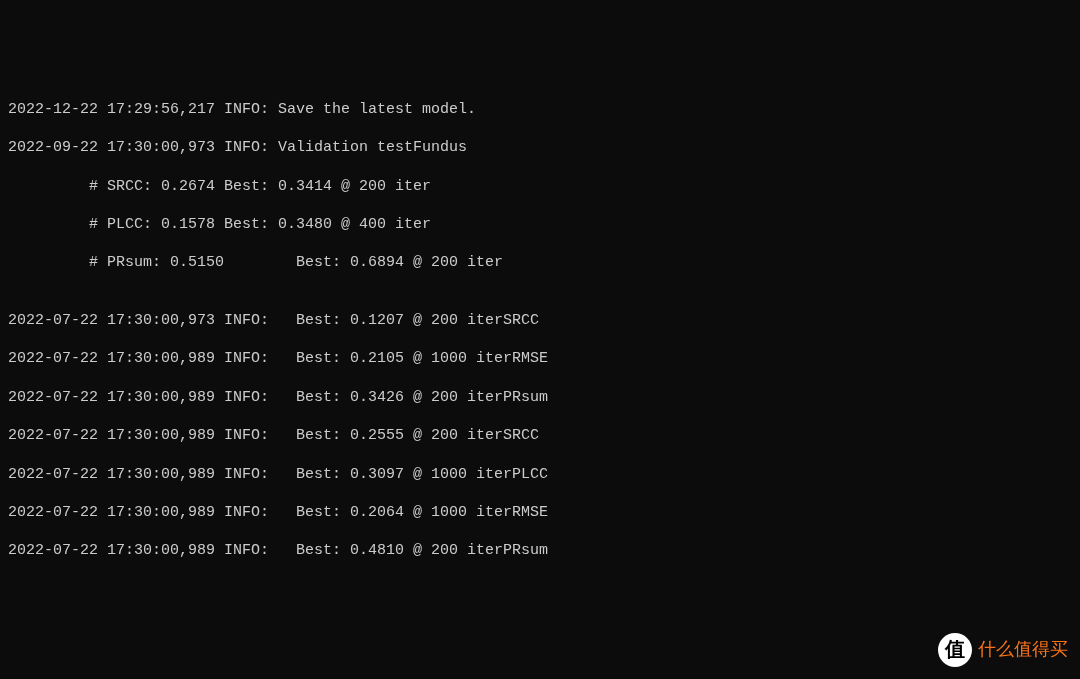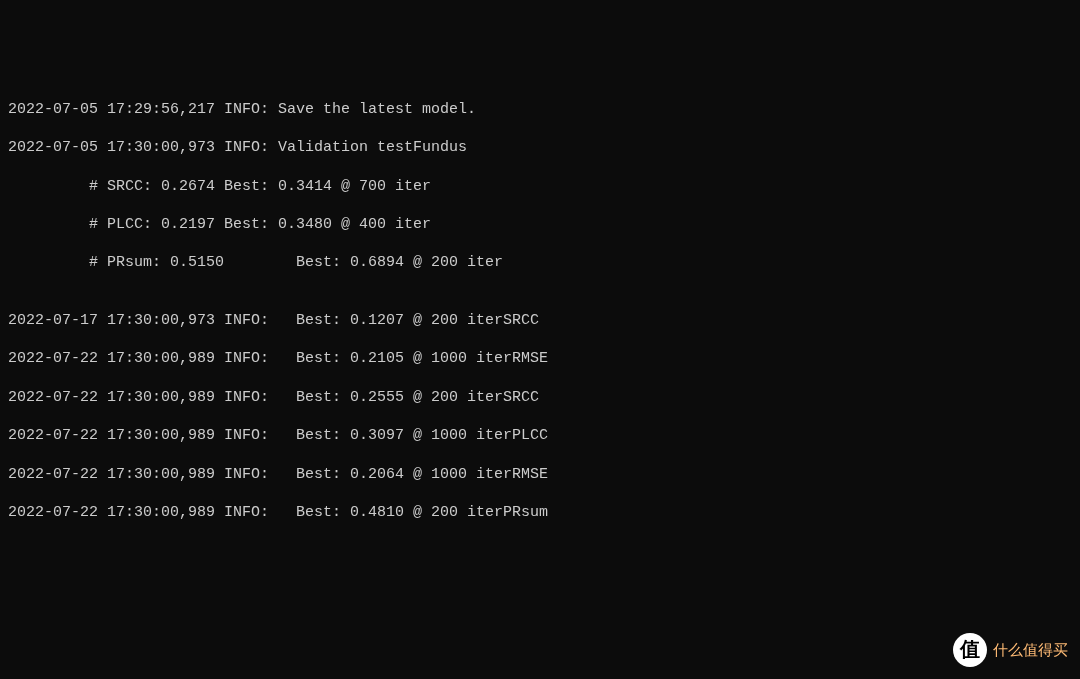--- a/index.html
+++ b/index.html
@@ -60,7 +60,7 @@
 
 
 <div class="terminal-output">
-<span class="line">2022-07-05 17:29:56,217 INFO: Save the latest model.</span>
+<span class="line">2022-12-22 17:29:56,217 INFO: Save the latest model.</span>
 <span class="line">2022-07-05 17:30:00,973 INFO: Validation testFundus</span>
 <span class="line">         # SRCC: 0.2674 Best: 0.3414 @ 700 iter</span>
 <span class="line">         # PLCC: 0.2197 Best: 0.3480 @ 400 iter</span>

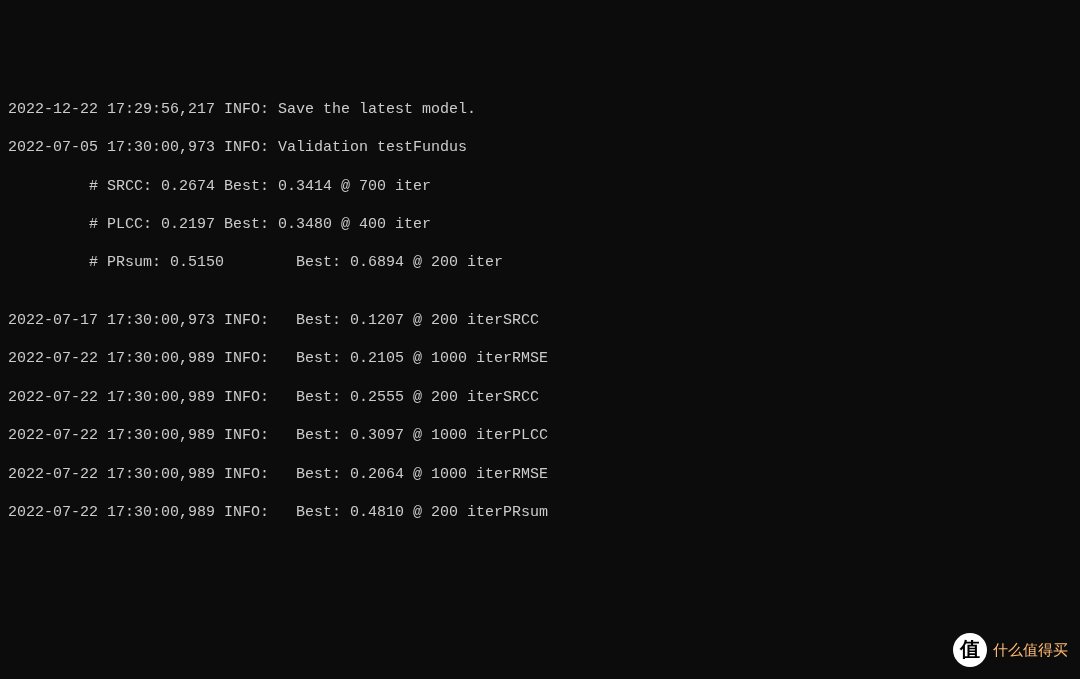--- a/index.html
+++ b/index.html
@@ -61,7 +61,7 @@
 
 <div class="terminal-output">
 <span class="line">2022-12-22 17:29:56,217 INFO: Save the latest model.</span>
-<span class="line">2022-07-05 17:30:00,973 INFO: Validation testFundus</span>
+<span class="line">2022-09-22 17:30:00,973 INFO: Validation testFundus</span>
 <span class="line">         # SRCC: 0.2674 Best: 0.3414 @ 700 iter</span>
 <span class="line">         # PLCC: 0.2197 Best: 0.3480 @ 400 iter</span>
 <span class="line">         # PRsum: 0.5150        Best: 0.6894 @ 200 iter</span>

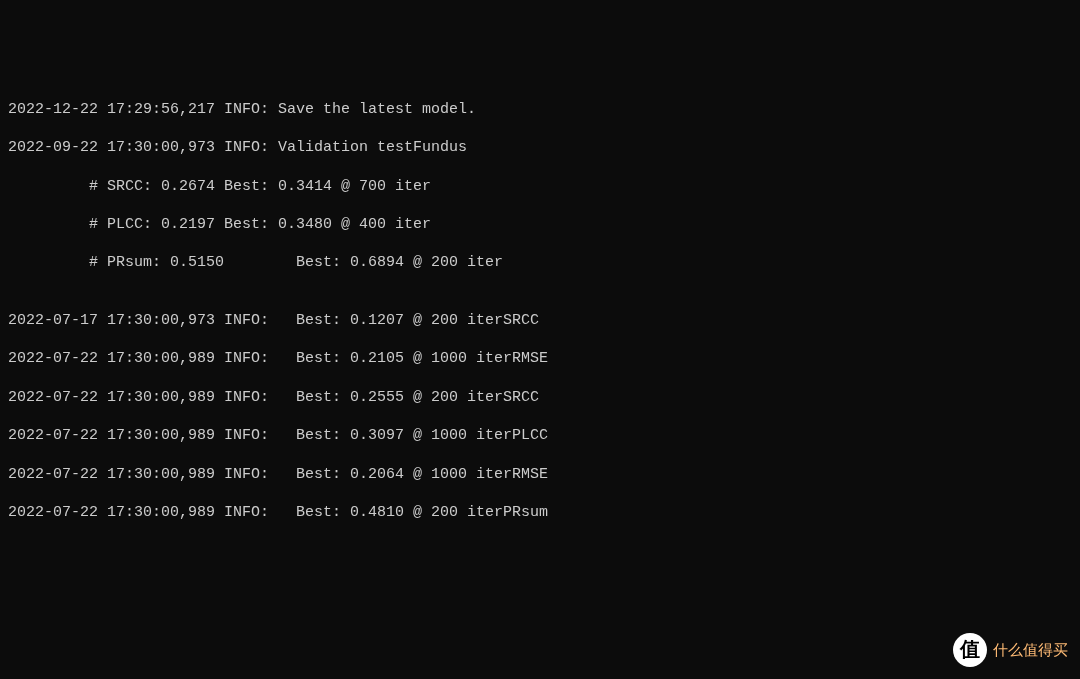--- a/index.html
+++ b/index.html
@@ -62,7 +62,7 @@
 <div class="terminal-output">
 <span class="line">2022-12-22 17:29:56,217 INFO: Save the latest model.</span>
 <span class="line">2022-09-22 17:30:00,973 INFO: Validation testFundus</span>
-<span class="line">         # SRCC: 0.2674 Best: 0.3414 @ 700 iter</span>
+<span class="line">         # SRCC: 0.2674 Best: 0.3414 @ 200 iter</span>
 <span class="line">         # PLCC: 0.2197 Best: 0.3480 @ 400 iter</span>
 <span class="line">         # PRsum: 0.5150        Best: 0.6894 @ 200 iter</span>
 <span class="line"></span>

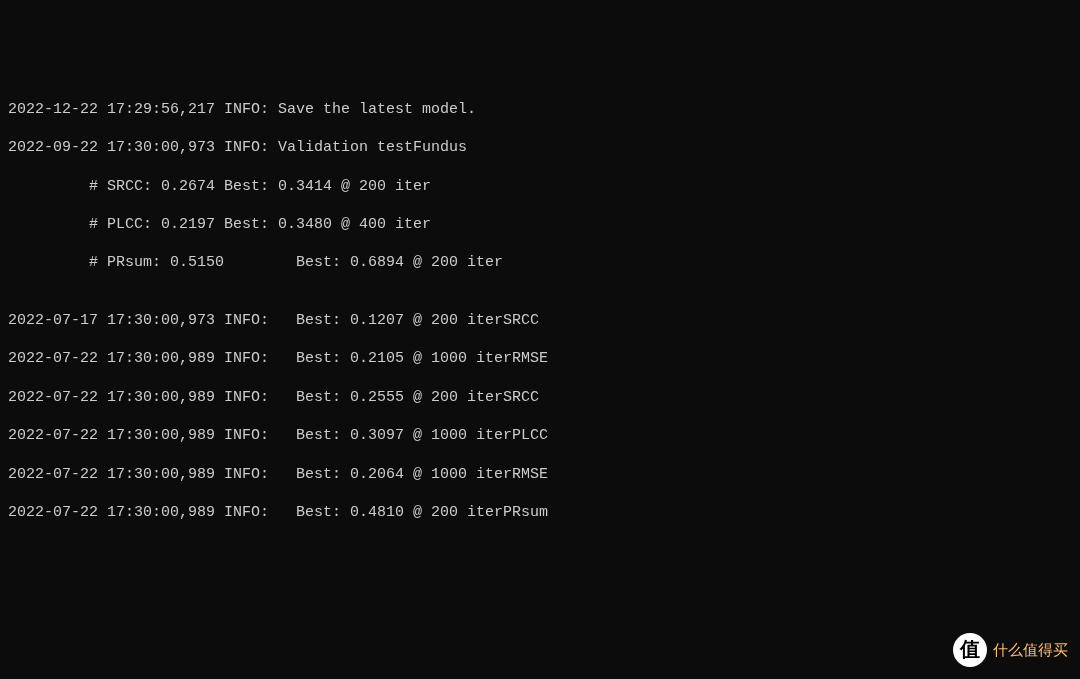--- a/index.html
+++ b/index.html
@@ -63,7 +63,7 @@
 <span class="line">2022-12-22 17:29:56,217 INFO: Save the latest model.</span>
 <span class="line">2022-09-22 17:30:00,973 INFO: Validation testFundus</span>
 <span class="line">         # SRCC: 0.2674 Best: 0.3414 @ 200 iter</span>
-<span class="line">         # PLCC: 0.2197 Best: 0.3480 @ 400 iter</span>
+<span class="line">         # PLCC: 0.1578 Best: 0.3480 @ 400 iter</span>
 <span class="line">         # PRsum: 0.5150        Best: 0.6894 @ 200 iter</span>
 <span class="line"></span>
 <span class="line">2022-07-17 17:30:00,973 INFO:   Best: 0.1207 @ 200 iterSRCC</span>

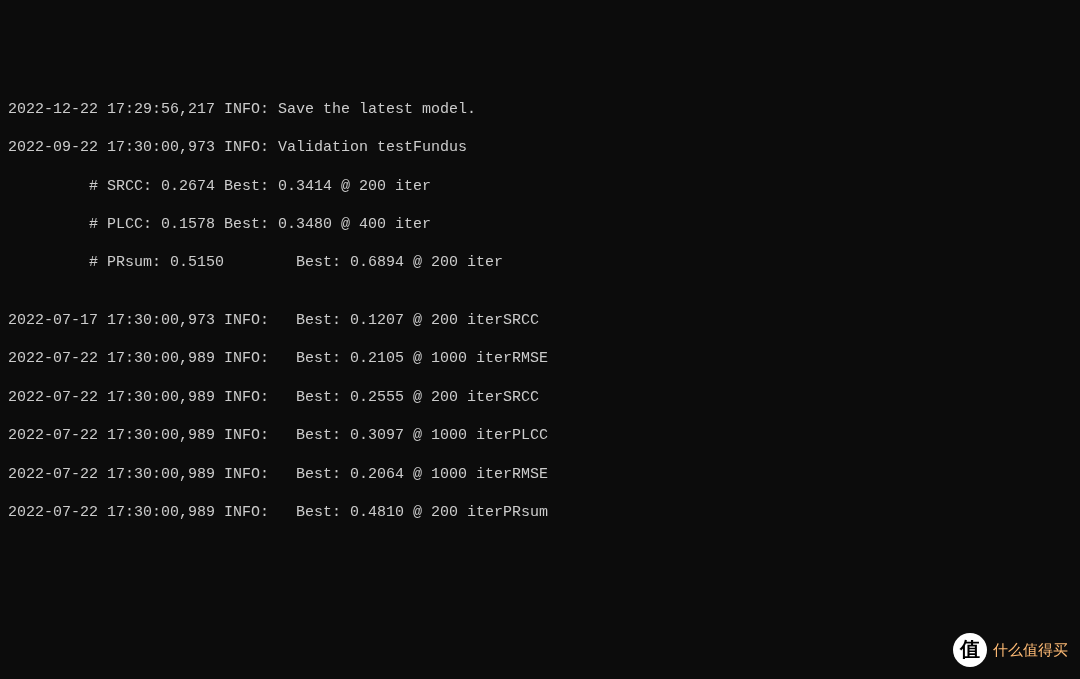--- a/index.html
+++ b/index.html
@@ -66,7 +66,7 @@
 <span class="line">         # PLCC: 0.1578 Best: 0.3480 @ 400 iter</span>
 <span class="line">         # PRsum: 0.5150        Best: 0.6894 @ 200 iter</span>
 <span class="line"></span>
-<span class="line">2022-07-17 17:30:00,973 INFO:   Best: 0.1207 @ 200 iterSRCC</span>
+<span class="line">2022-07-22 17:30:00,973 INFO:   Best: 0.1207 @ 200 iterSRCC</span>
 <span class="line">2022-07-22 17:30:00,989 INFO:   Best: 0.2105 @ 1000 iterRMSE</span>
 <span class="line">2022-07-22 17:30:00,989 INFO:   Best: 0.2555 @ 200 iterSRCC</span>
 <span class="line">2022-07-22 17:30:00,989 INFO:   Best: 0.3097 @ 1000 iterPLCC</span>

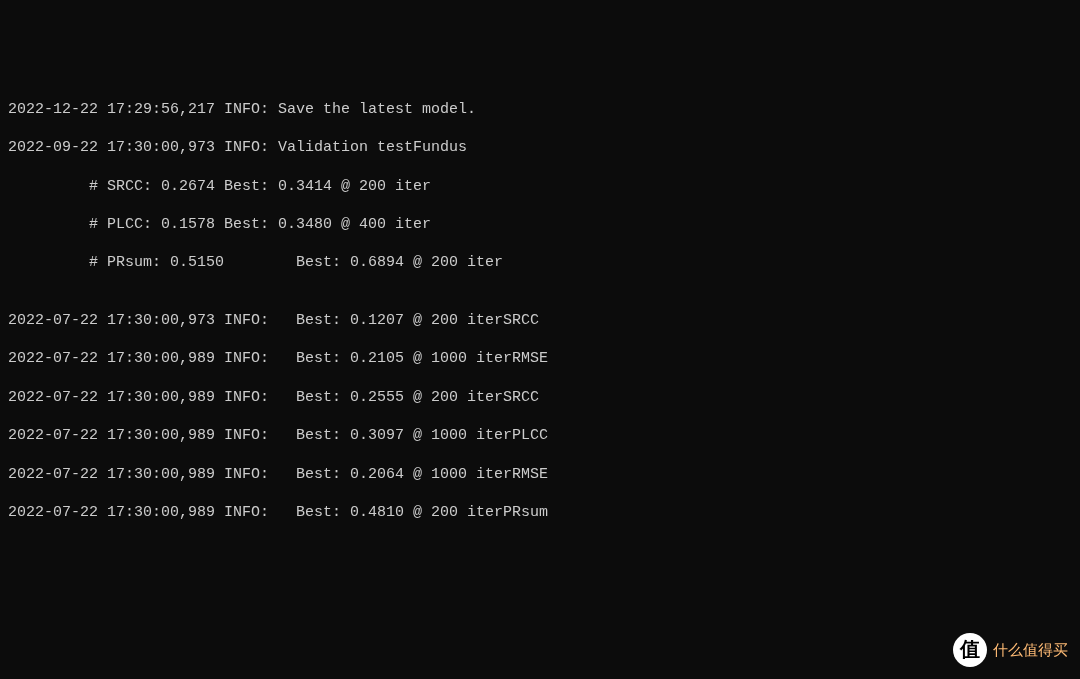--- a/index.html
+++ b/index.html
@@ -68,6 +68,7 @@
 <span class="line"></span>
 <span class="line">2022-07-22 17:30:00,973 INFO:   Best: 0.1207 @ 200 iterSRCC</span>
 <span class="line">2022-07-22 17:30:00,989 INFO:   Best: 0.2105 @ 1000 iterRMSE</span>
+<span class="line">2022-07-22 17:30:00,989 INFO:   Best: 0.3426 @ 200 iterPRsum</span>
 <span class="line">2022-07-22 17:30:00,989 INFO:   Best: 0.2555 @ 200 iterSRCC</span>
 <span class="line">2022-07-22 17:30:00,989 INFO:   Best: 0.3097 @ 1000 iterPLCC</span>
 <span class="line">2022-07-22 17:30:00,989 INFO:   Best: 0.2064 @ 1000 iterRMSE</span>

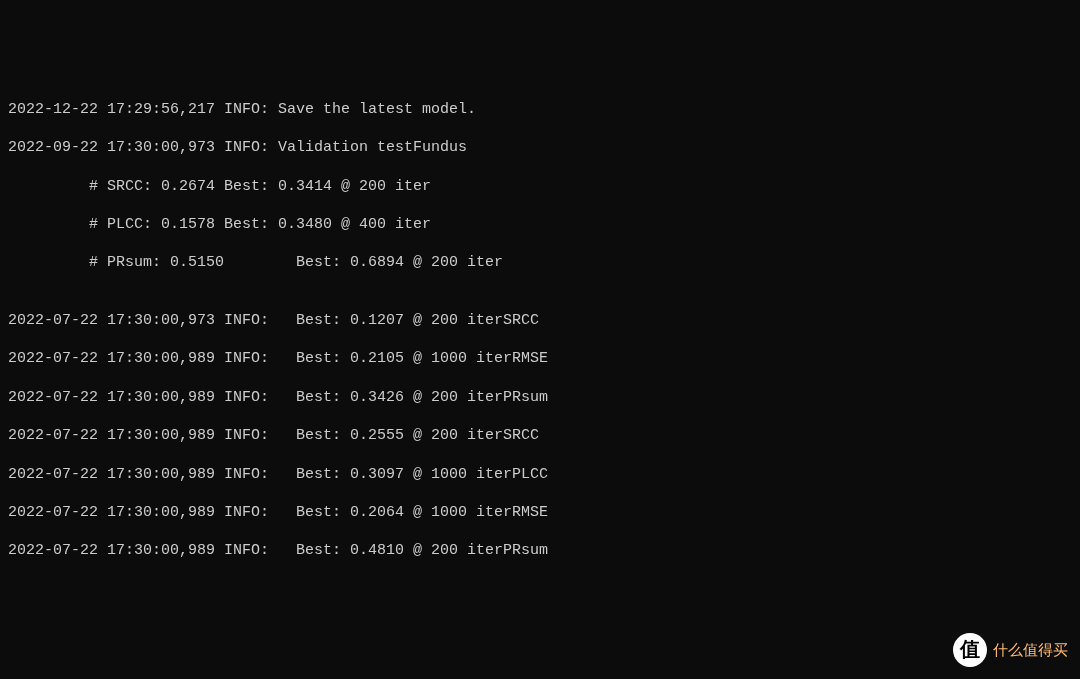--- a/index.html
+++ b/index.html
@@ -45,9 +45,9 @@
       font-family: sans-serif;
     }
     .watermark-text {
-      color: #fdba74;
+      color: #f97316;
       font-family: sans-serif;
-      font-size: 15px;
+      font-size: 18px;
       font-weight: 500;
     }
     .line {

